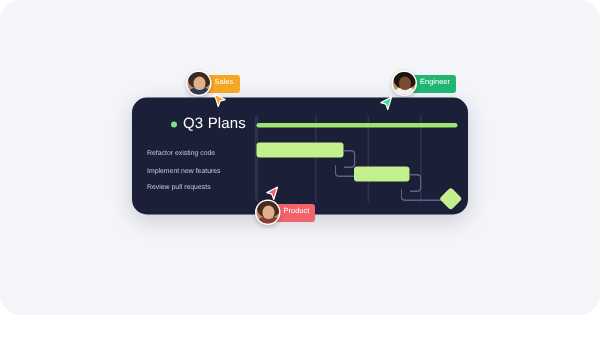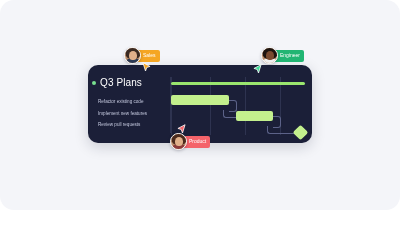--- a/index.html
+++ b/index.html
@@ -37,7 +37,7 @@
   
   .card-title-row {
     position: absolute;
-    left: 4px;
+    left: 26px;
     top: 12px;
     display: flex;
     align-items: center;

